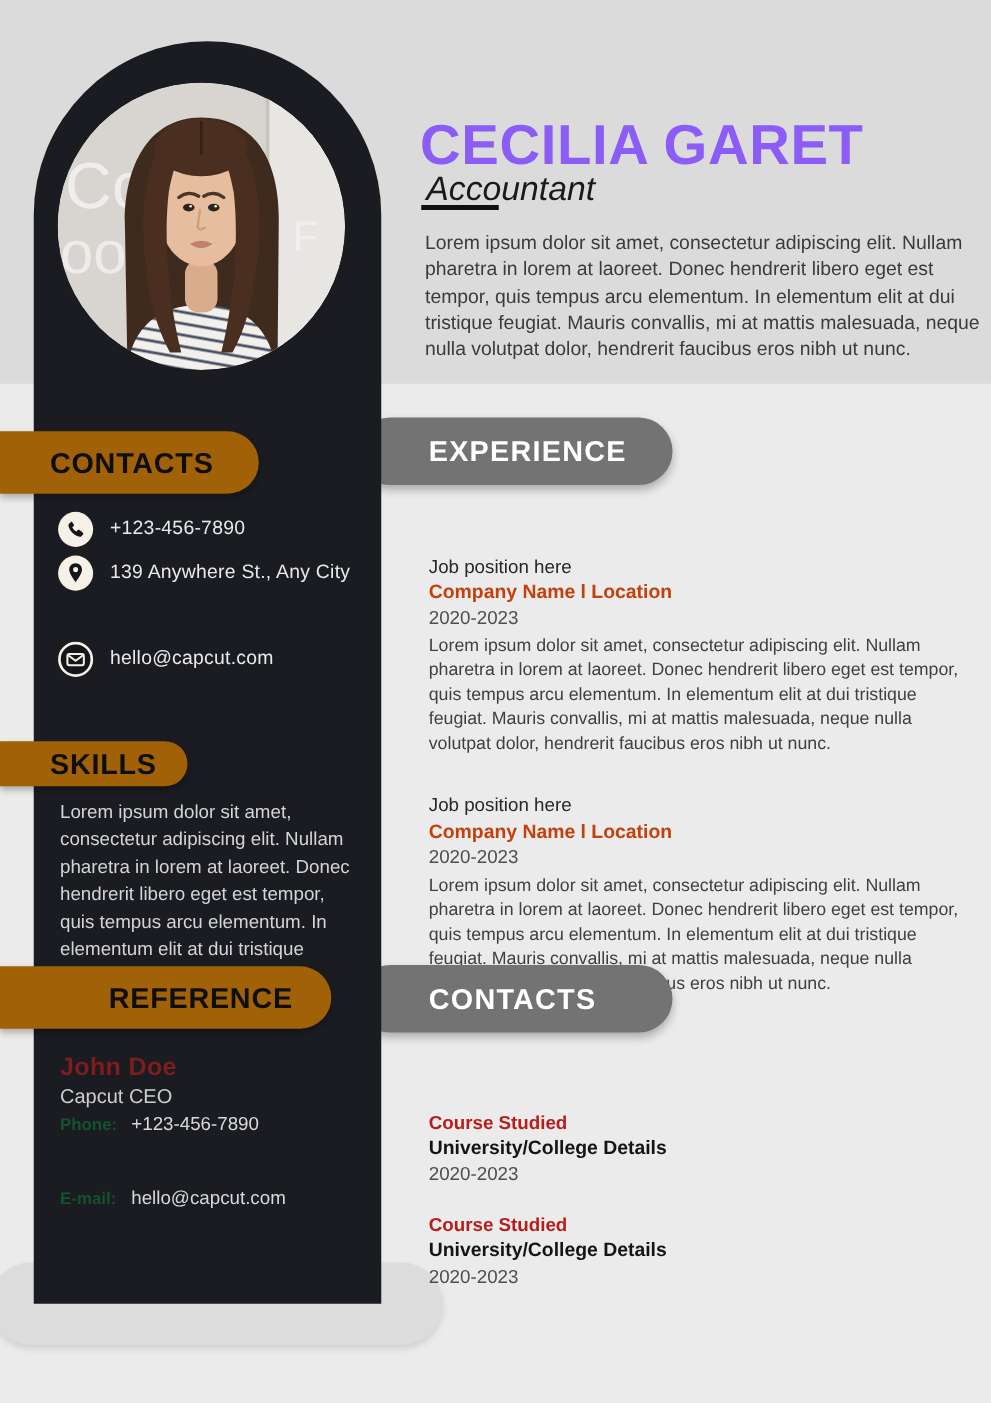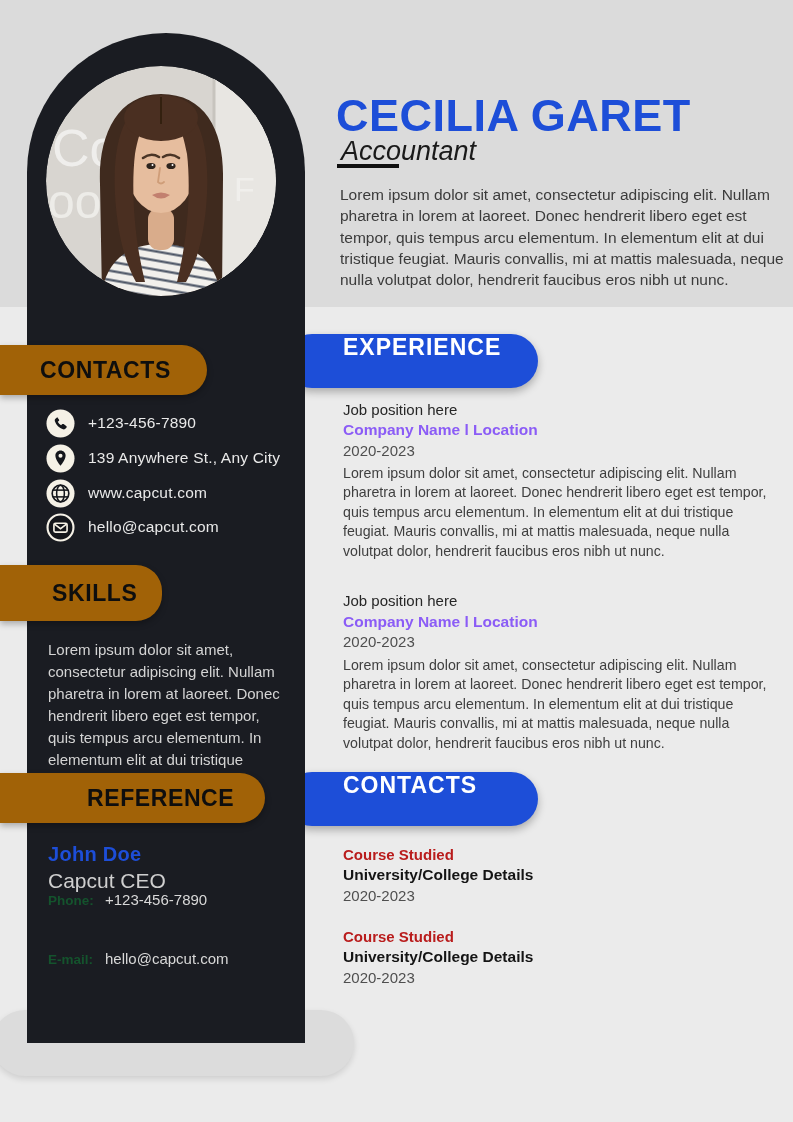--- a/index.html
+++ b/index.html
@@ -41,7 +41,7 @@
   .ref-row-email{top:950px;}
 
   
-  .name{left:336px;top:90px;font-size:45px;font-weight:bold;letter-spacing:.5px;color:#1d4ed8;z-index:2;}
+  .name{left:336px;top:90px;font-size:45px;font-weight:bold;letter-spacing:.5px;color:#8b5cf6;z-index:2;}
   .job-title{left:341px;top:136px;font-size:27px;font-style:italic;color:#1a1a1a;z-index:2;}
   .title-underline{left:337px;top:164px;width:62px;height:4px;background:#101010;z-index:2;}
   .summary{left:340px;top:184px;width:448px;font-size:15.5px;line-height:21.3px;color:#3b3b3b;z-index:2;}

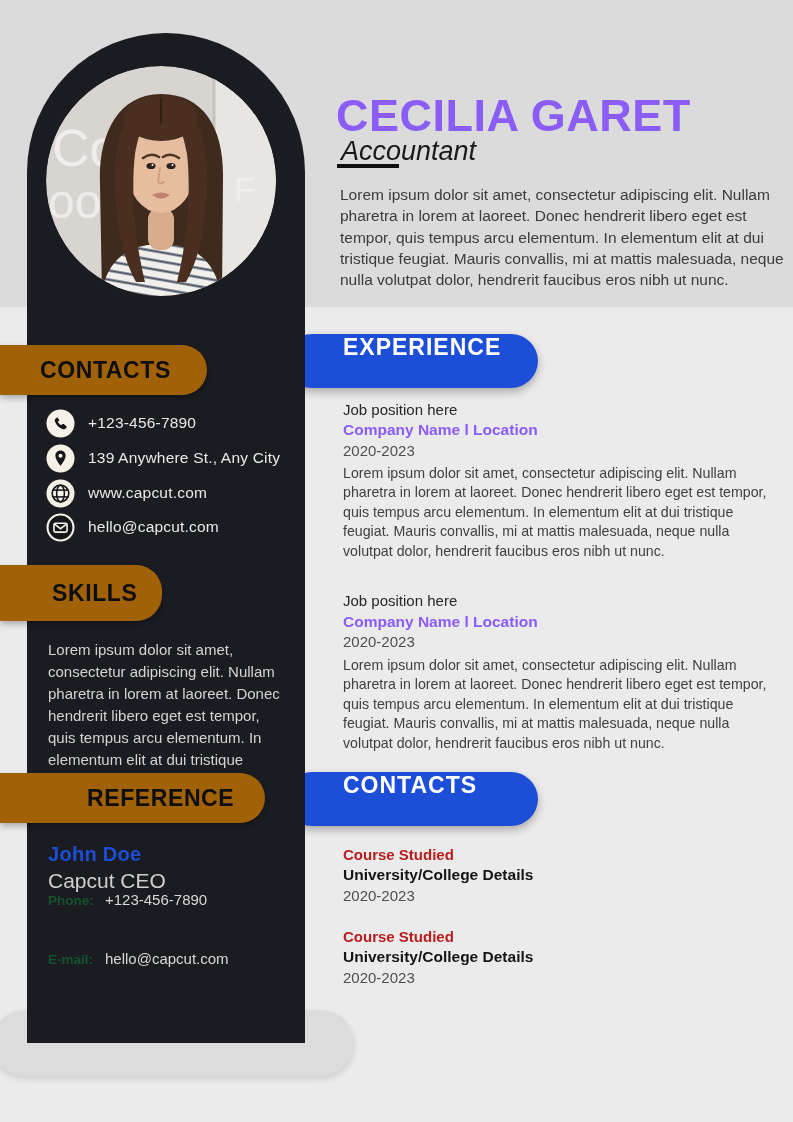--- a/index.html
+++ b/index.html
@@ -47,7 +47,7 @@
   .summary{left:340px;top:184px;width:448px;font-size:15.5px;line-height:21.3px;color:#3b3b3b;z-index:2;}
 
   
-  .pill-dark{background:#1d4ed8;border-radius:27px;z-index:2;display:flex;
+  .pill-dark{background:#737373;border-radius:27px;z-index:2;display:flex;align-items:center;
              box-shadow:0 4px 8px rgba(0,0,0,.28);}
   .pill-dark span{margin-left:58px;font-size:23px;font-weight:bold;letter-spacing:1px;color:#ffffff;}
   .pill-experience{left:285px;top:334px;width:253px;height:54px;}

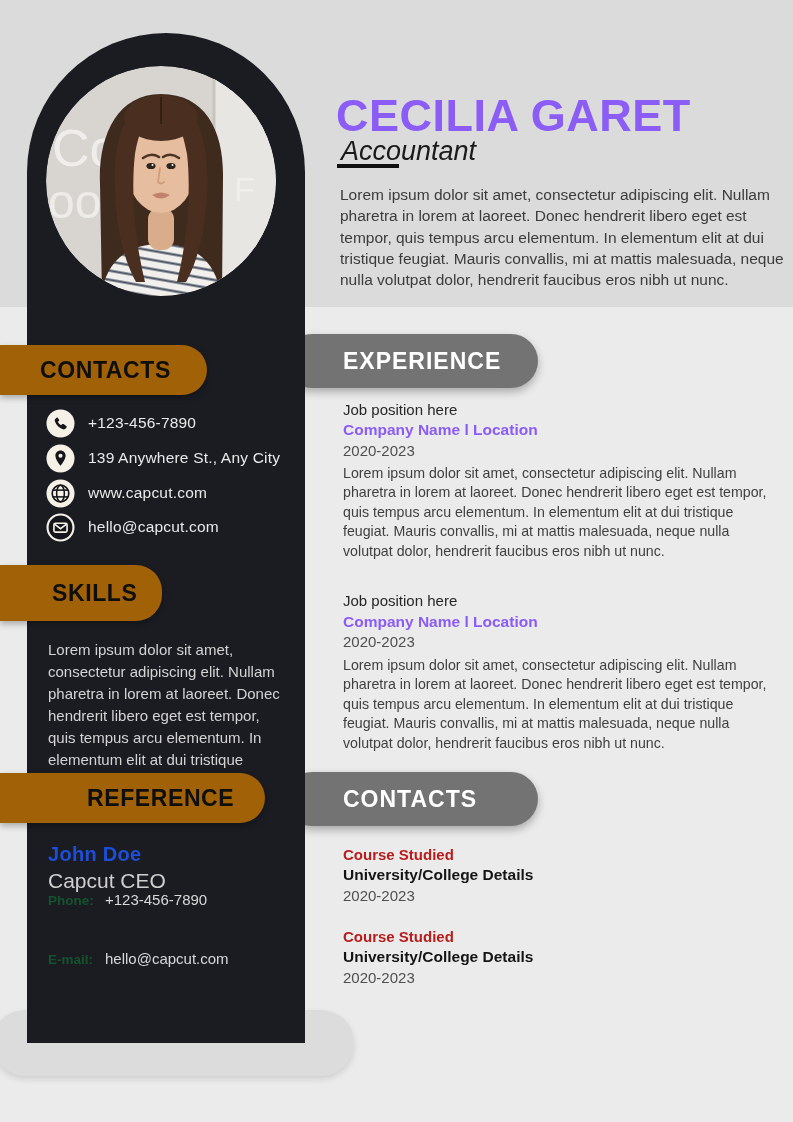--- a/index.html
+++ b/index.html
@@ -58,7 +58,7 @@
   .job-company{font-size:15.5px;font-weight:bold;color:#8b5cf6;}
   .job-dates{font-size:15px;color:#4f4f4f;}
   .job-desc{width:437px;font-size:14.2px;line-height:19.4px;color:#3f3f3f;}
-  .xe{left:343px;z-index:2;}
+  .xe{left:343px;z-index:2;margin-top:44px;}
 
   
   .edu-course{font-size:15px;font-weight:bold;color:#b91c1c;}

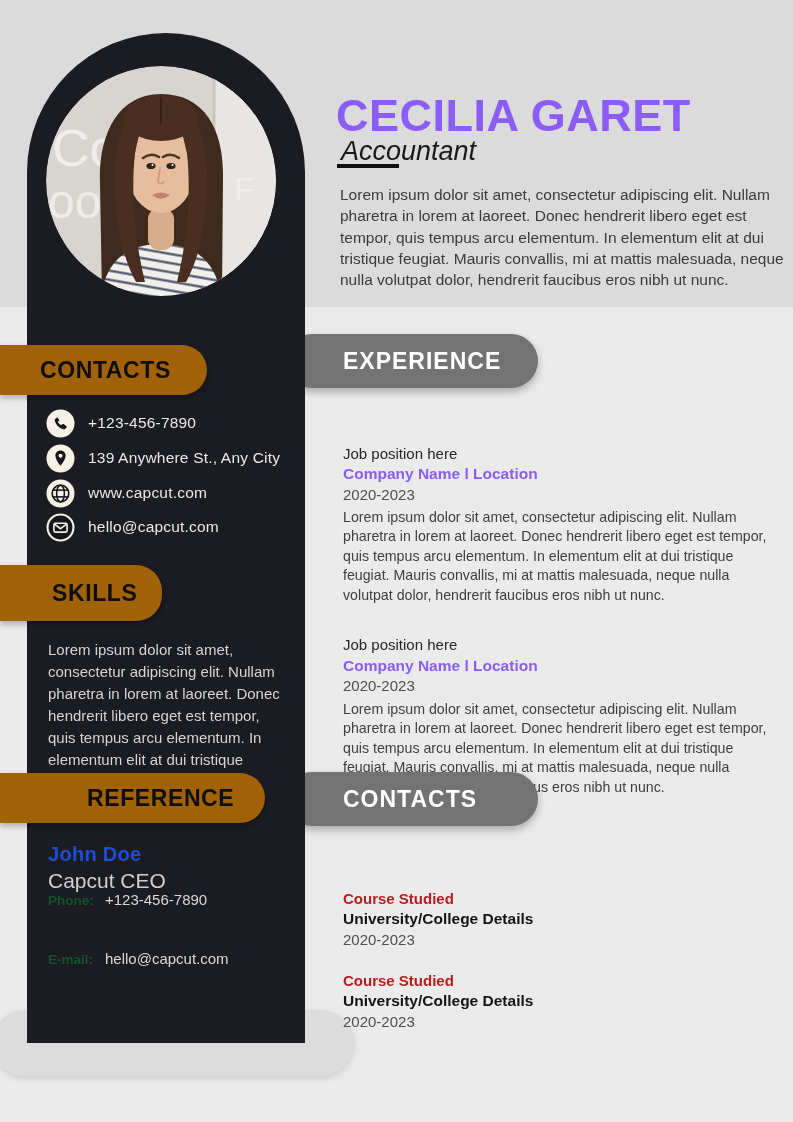--- a/index.html
+++ b/index.html
@@ -55,7 +55,7 @@
 
   
   .job-pos{font-size:15px;color:#272727;}
-  .job-company{font-size:15.5px;font-weight:bold;color:#8b5cf6;}
+  .job-company{font-size:15.5px;font-weight:bold;color:#c2410c;}
   .job-dates{font-size:15px;color:#4f4f4f;}
   .job-desc{width:437px;font-size:14.2px;line-height:19.4px;color:#3f3f3f;}
   .xe{left:343px;z-index:2;margin-top:44px;}

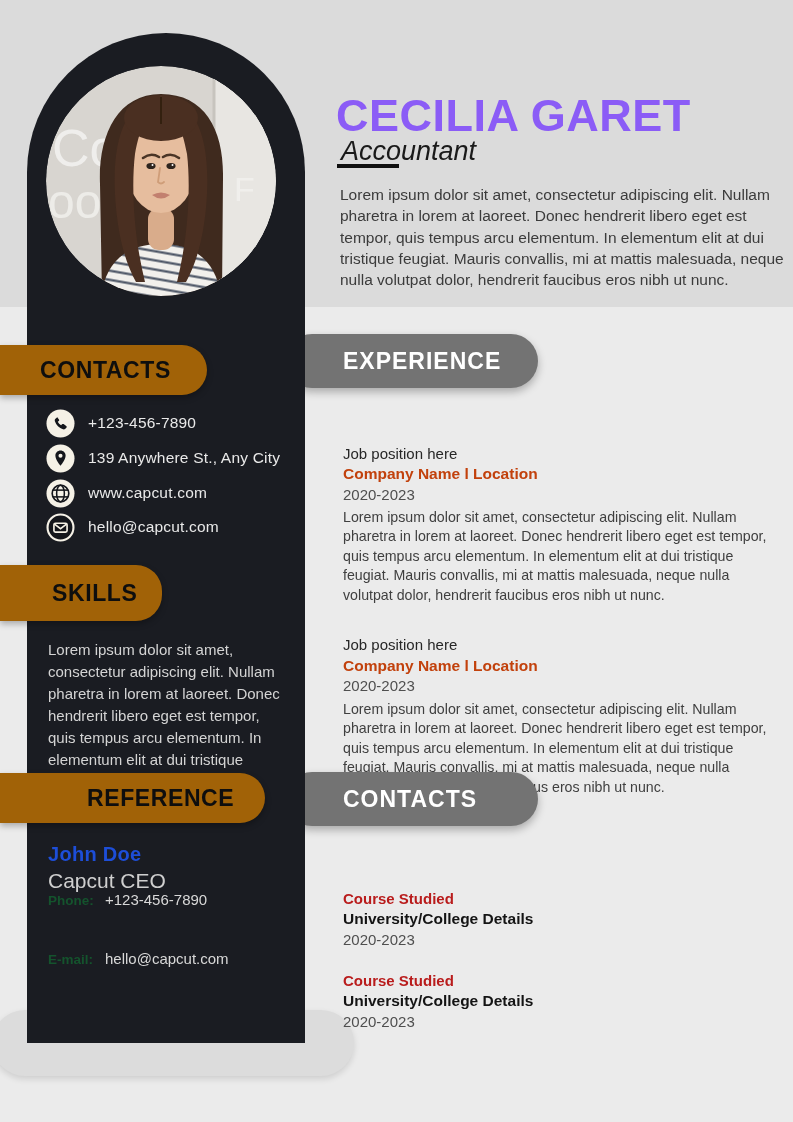--- a/index.html
+++ b/index.html
@@ -173,16 +173,6 @@
     <span class="txt">139 Anywhere St., Any City</span>
   </div>
 
-  <div class="abs contact-row" style="top:478px;">
-    <svg class="icon-circle" viewBox="0 0 30 30">
-      <circle cx="15" cy="15" r="14.5" fill="#f5f1e6"></circle>
-      <circle cx="15" cy="15" r="8.6" fill="none" stroke="#14161b" stroke-width="1.7"></circle>
-      <ellipse cx="15" cy="15" rx="4" ry="8.6" fill="none" stroke="#14161b" stroke-width="1.6"></ellipse>
-      <line x1="7.2" y1="11.5" x2="22.8" y2="11.5" stroke="#14161b" stroke-width="1.6"></line>
-      <line x1="7.2" y1="18.5" x2="22.8" y2="18.5" stroke="#14161b" stroke-width="1.6"></line>
-    </svg>
-    <span class="txt">www.capcut.com</span>
-  </div>
 
   <div class="abs contact-row" style="top:512px;">
     <svg class="icon-circle" viewBox="0 0 30 30">

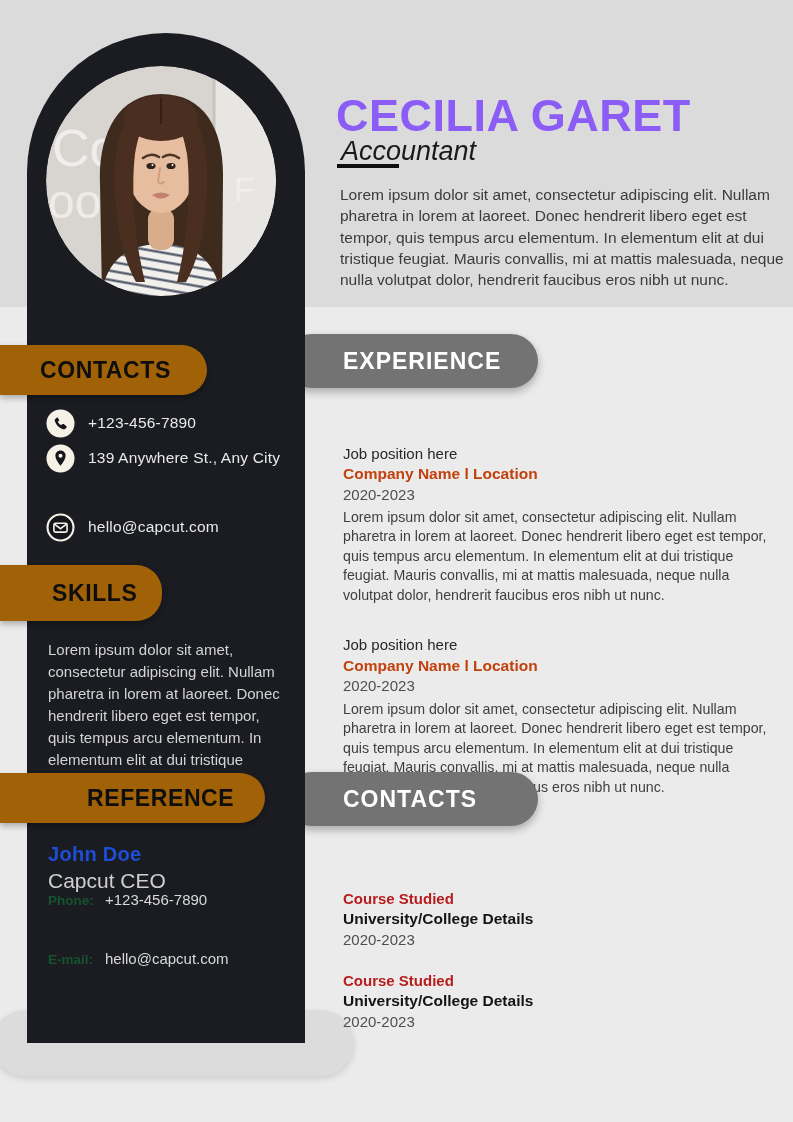--- a/index.html
+++ b/index.html
@@ -22,7 +22,7 @@
               display:flex;align-items:center;box-shadow:0 3px 6px rgba(0,0,0,.28);}
   .pill-light span{margin-left:40px;font-size:23px;font-weight:bold;letter-spacing:.6px;color:#0e0e0e;}
   .pill-contacts{left:0;top:345px;width:207px;height:50px;}
-  .pill-skills{left:0;top:565px;width:150px;height:56px;padding-left:12px;}
+  .pill-skills{left:0;top:593px;width:150px;height:36px;}
   .pill-reference{left:0;top:773px;width:218px;height:50px;padding-left:47px;}
 
   

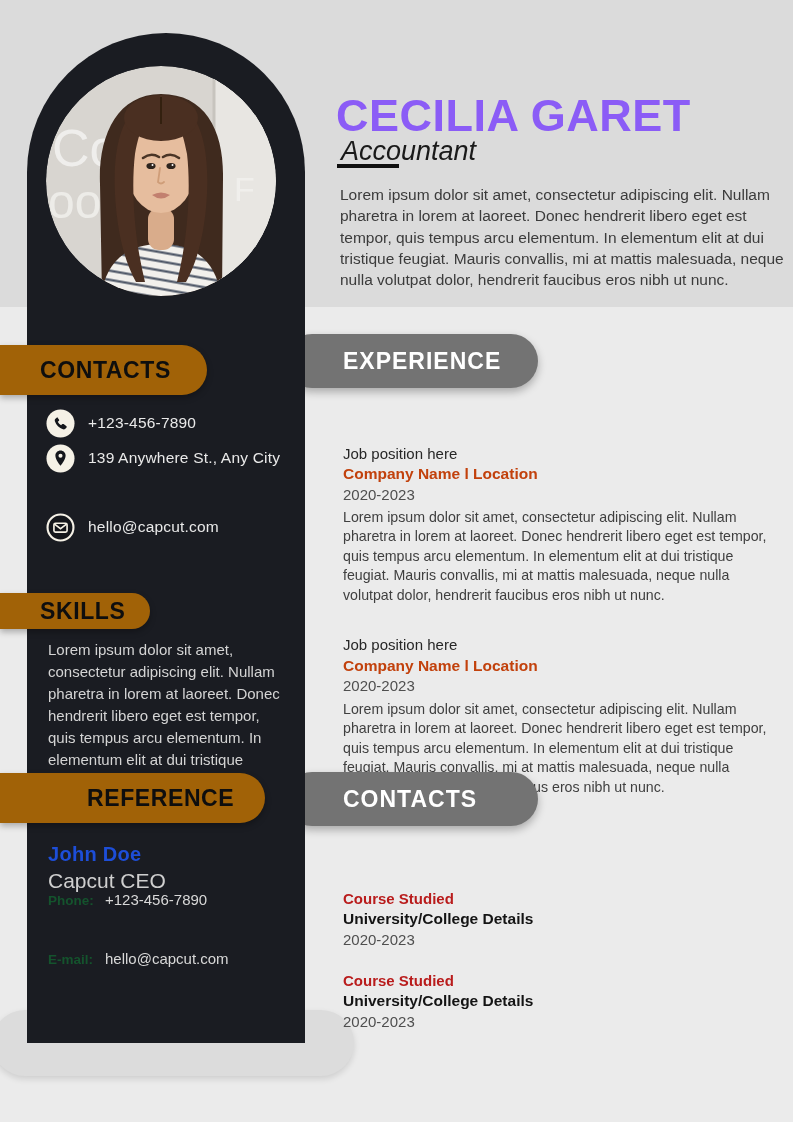--- a/index.html
+++ b/index.html
@@ -32,7 +32,7 @@
 
   .skills-text{left:48px;top:639px;width:240px;font-size:15px;line-height:22px;color:#d4d4d4;z-index:5;}
 
-  .ref-name{left:48px;top:843px;font-size:20px;font-weight:bold;color:#1d4ed8;z-index:5;letter-spacing:.3px;}
+  .ref-name{left:48px;top:843px;font-size:20px;font-weight:bold;color:#7f1d1d;z-index:5;letter-spacing:.3px;}
   .ref-role{left:48px;top:869px;font-size:21px;color:#cfcfcf;z-index:5;}
   .ref-row{left:48px;height:18px;display:flex;align-items:baseline;z-index:5;}
   .ref-row .lbl{font-size:13.5px;font-weight:bold;color:#14532d;width:57px;}

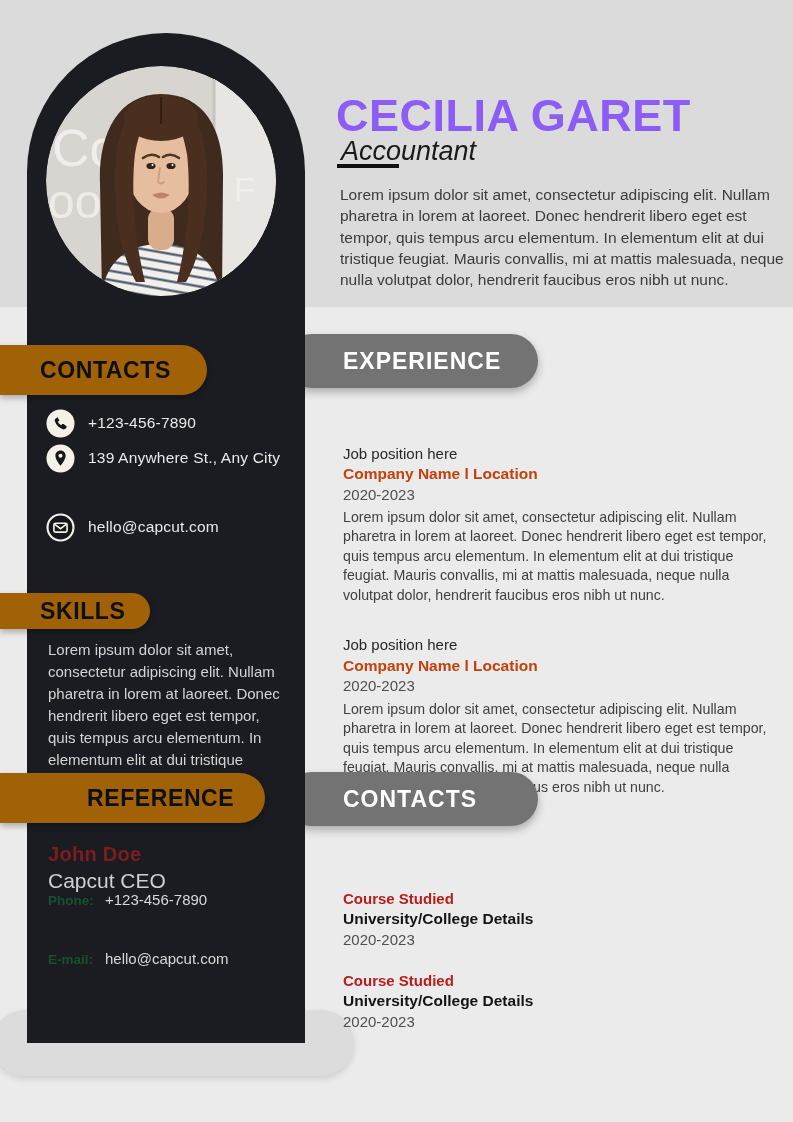--- a/index.html
+++ b/index.html
@@ -33,7 +33,7 @@
   .skills-text{left:48px;top:639px;width:240px;font-size:15px;line-height:22px;color:#d4d4d4;z-index:5;}
 
   .ref-name{left:48px;top:843px;font-size:20px;font-weight:bold;color:#7f1d1d;z-index:5;letter-spacing:.3px;}
-  .ref-role{left:48px;top:869px;font-size:21px;color:#cfcfcf;z-index:5;}
+  .ref-role{left:48px;top:869px;font-size:16px;color:#cfcfcf;z-index:5;}
   .ref-row{left:48px;height:18px;display:flex;align-items:baseline;z-index:5;}
   .ref-row .lbl{font-size:13.5px;font-weight:bold;color:#14532d;width:57px;}
   .ref-row .val{font-size:15px;color:#d8d8d8;}

